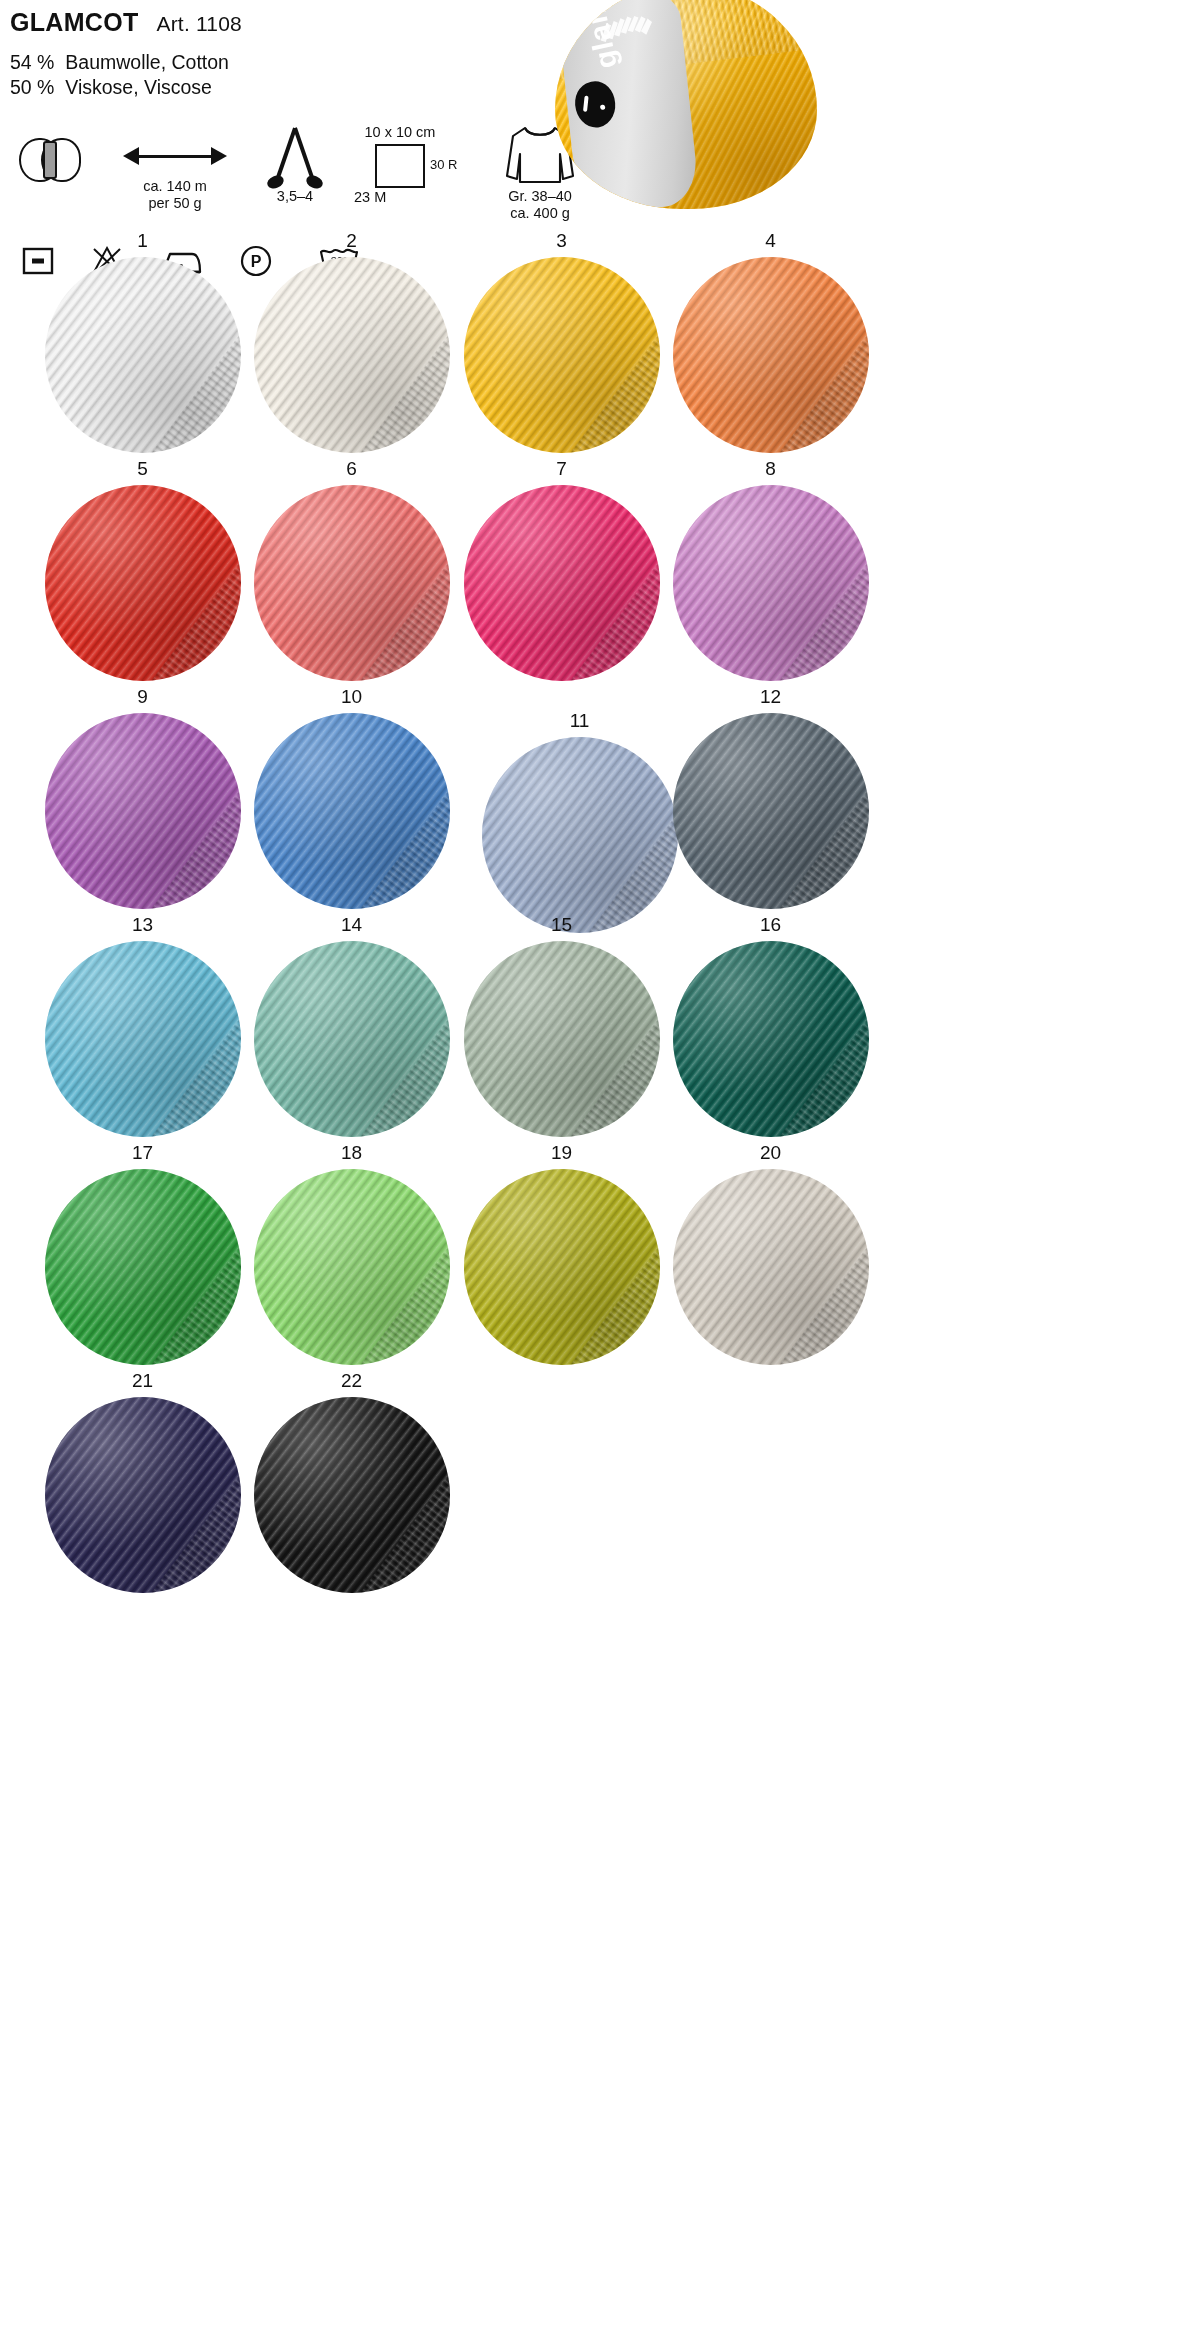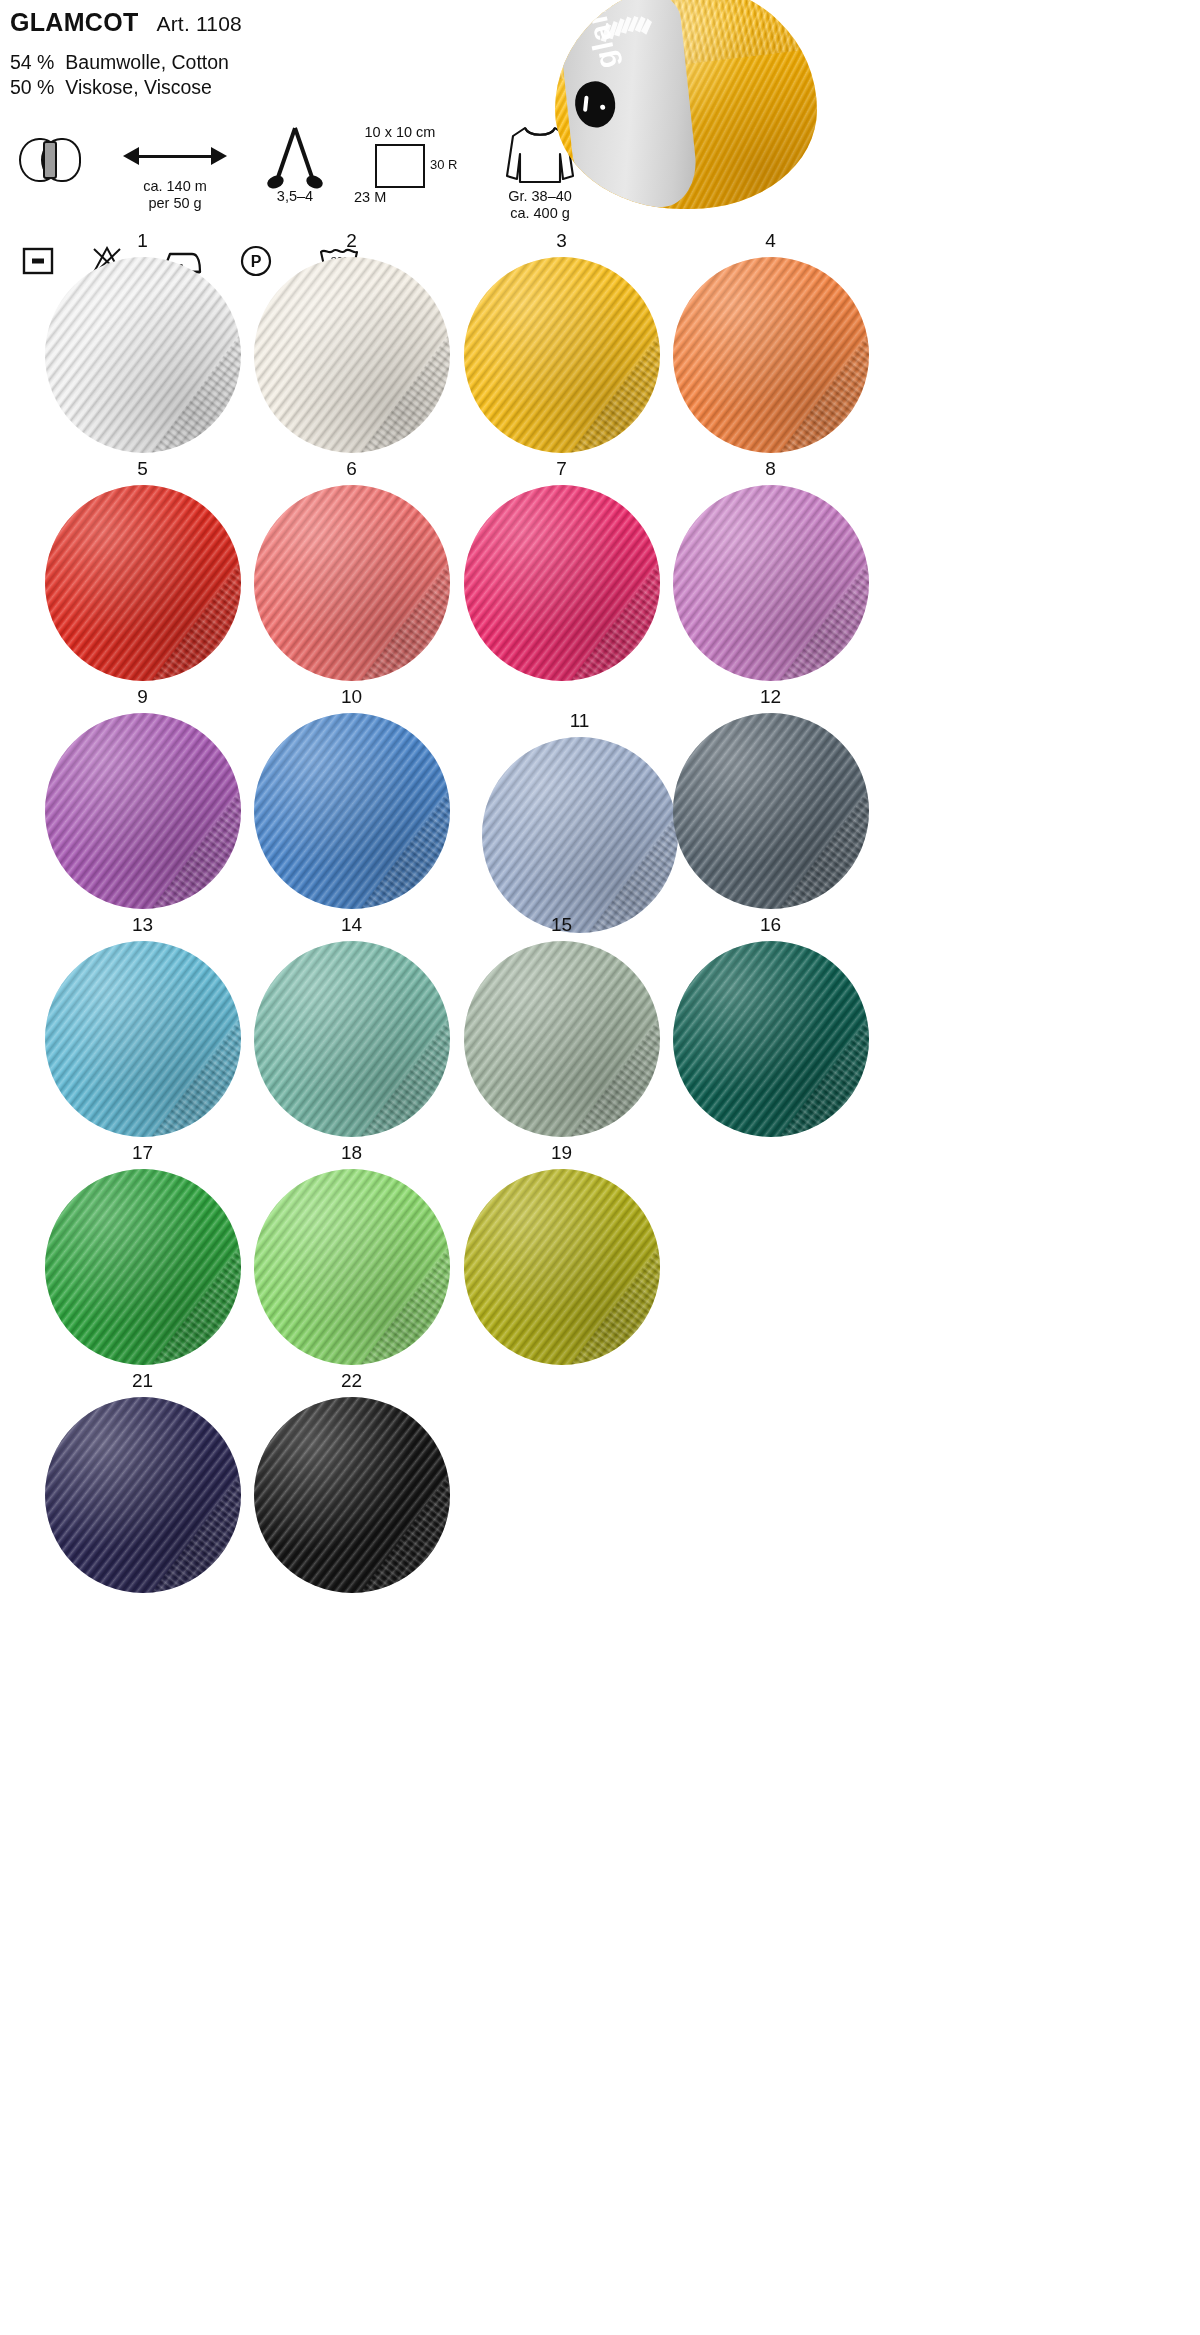--- a/index.html
+++ b/index.html
@@ -516,6 +516,14 @@
           <div class="disc-shade"></div>
         </div>
       </div>
+      <div class="swatch-cell" style="left: 628px;">
+        <div class="swatch-number">20</div>
+        <div class="swatch-disc" style="background: rgb(214, 207, 196);">
+          <div class="yarn-tex main"></div>
+          <div class="yarn-tex cross"></div>
+          <div class="disc-shade"></div>
+        </div>
+      </div>
     </div>
     <div class="swatch-row">
       <div class="swatch-cell" style="left: 0px;">

